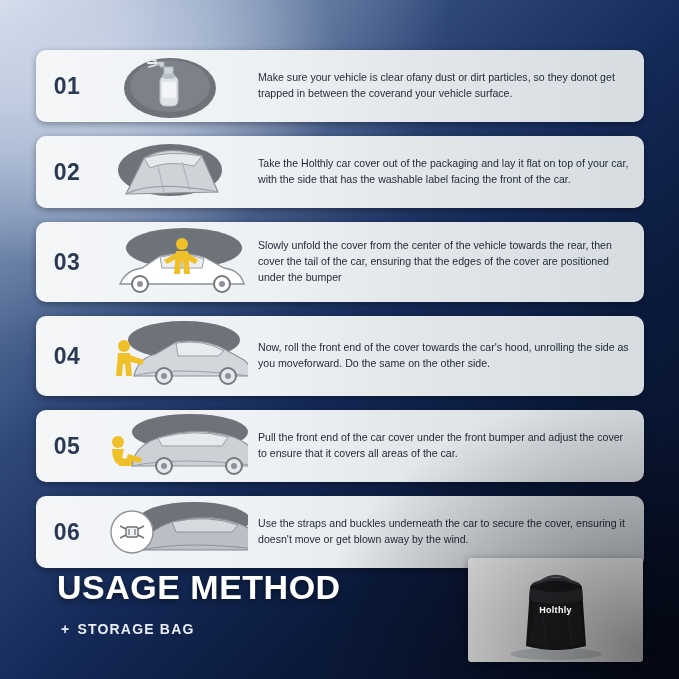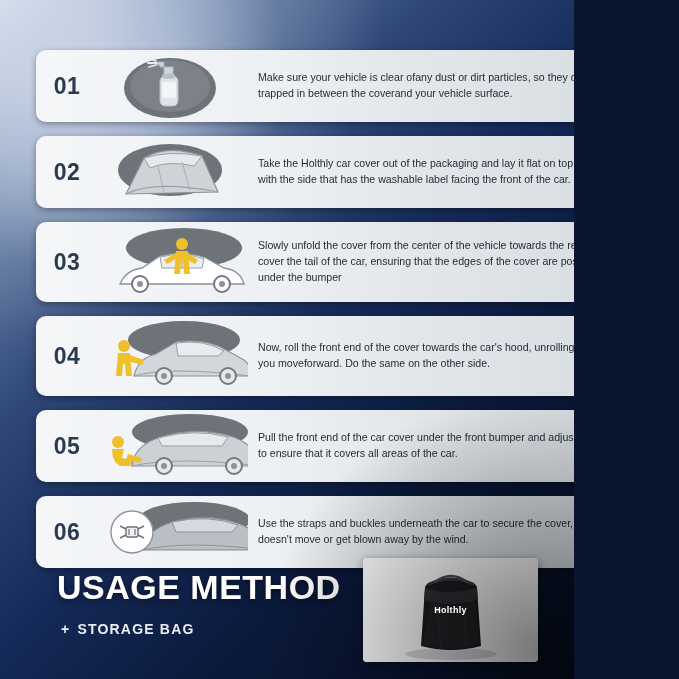--- a/index.html
+++ b/index.html
@@ -15,7 +15,7 @@
   }
   .poster {
     position: relative;
-    width: 574px;
+    width: 679px;
     height: 679px;
     background:
       radial-gradient(ellipse 90% 70% at 12% 10%, #c9d3e6 0%, rgba(201,211,230,0.55) 22%, rgba(120,140,180,0.18) 42%, rgba(10,22,55,0.0) 62%),

